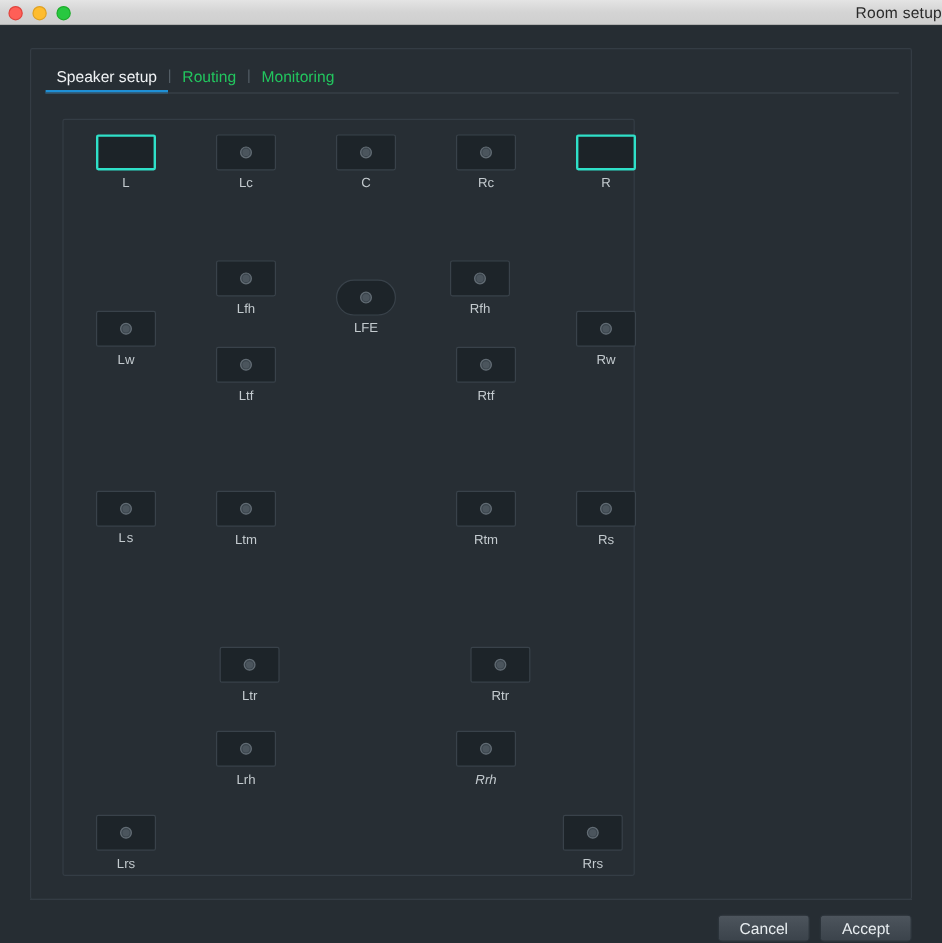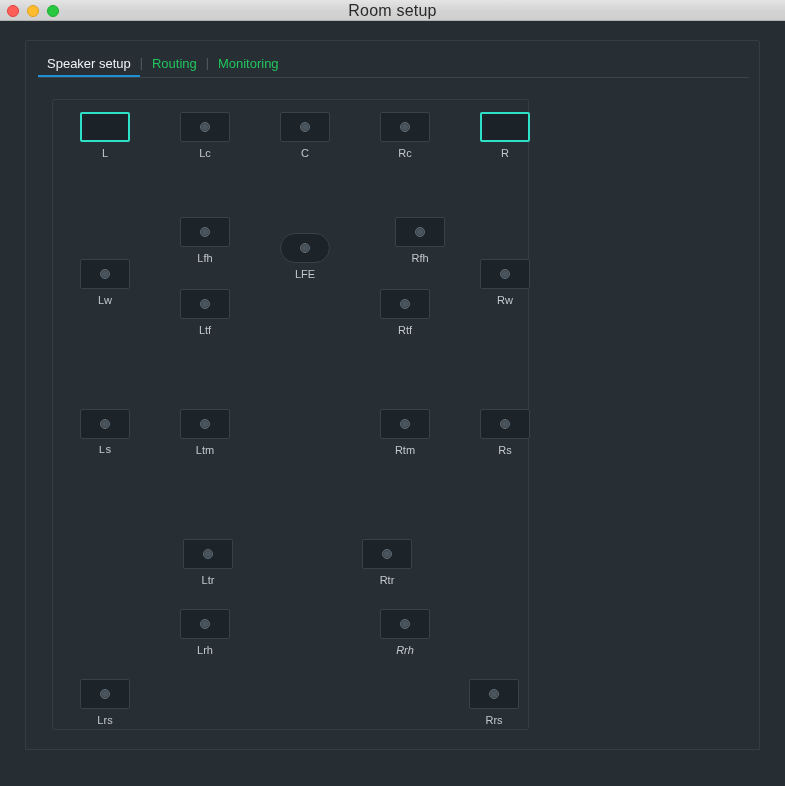--- a/index.html
+++ b/index.html
@@ -50,8 +50,8 @@
 
   .window-title {
     width: 785px;
-    text-align: center;
-    font-size: 16px;
+    text-align: right;
+    font-size: 13px;
     color: #2a2a2a;
     line-height: 21px;
     letter-spacing: .2px;

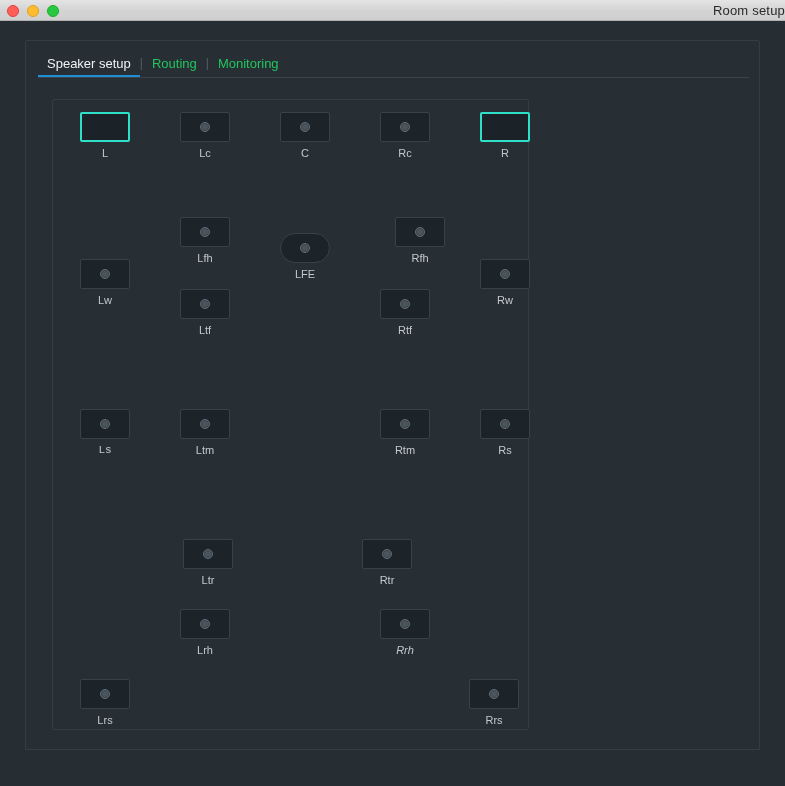--- a/index.html
+++ b/index.html
@@ -279,7 +279,7 @@
               </div>
               <span class="label">Lfh</span>
             </div>
-            <div class="cell" style="left: 342px; top: 117px;">
+            <div class="cell" style="left: 322px; top: 117px;">
               <div class="box">
                 <span class="dot"></span>
               </div>

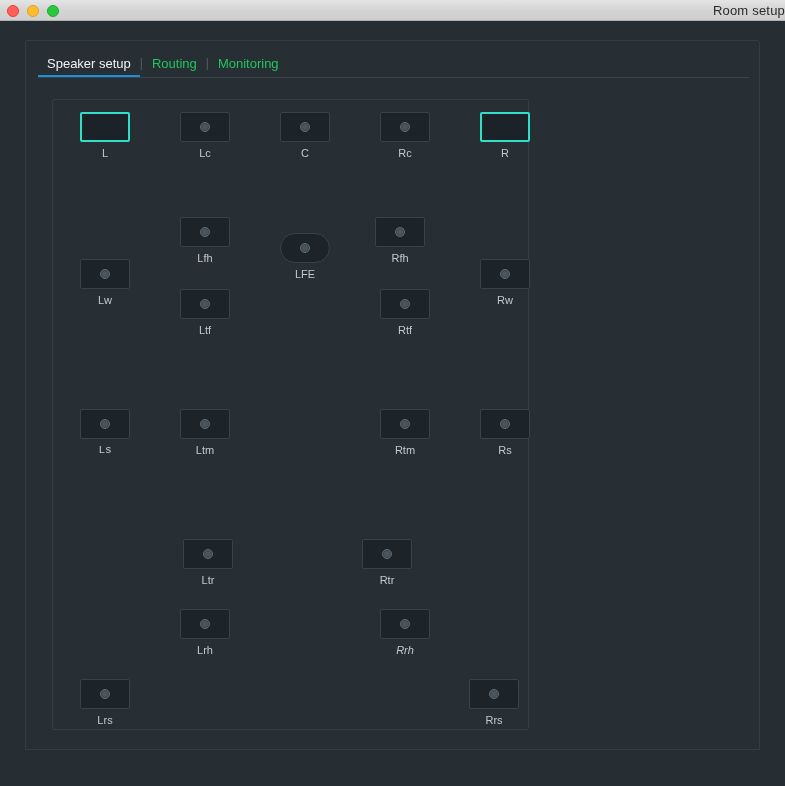--- a/index.html
+++ b/index.html
@@ -339,7 +339,7 @@
               </div>
               <span class="label">Ltr</span>
             </div>
-            <div class="cell" style="left: 309px; top: 439px;">
+            <div class="cell" style="left: 339px; top: 439px;">
               <div class="box">
                 <span class="dot"></span>
               </div>

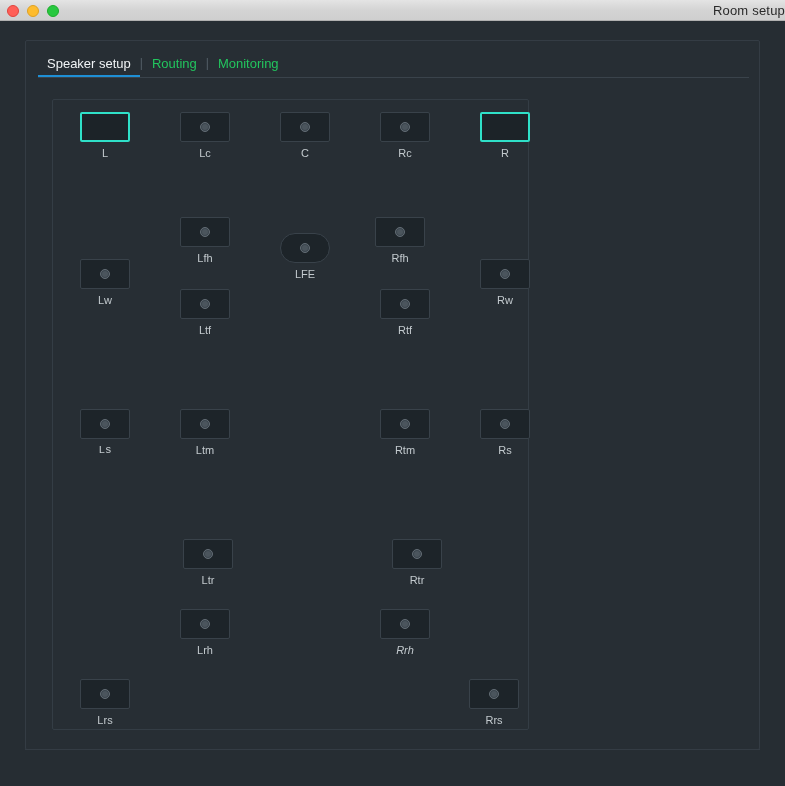--- a/index.html
+++ b/index.html
@@ -376,6 +376,10 @@
 
     <div class="footer-rule"></div>
 
+    <div class="footer">
+      <button class="btn">Cancel</button>
+      <button class="btn">Accept</button>
+    </div>
 
   </div>
 </div>

